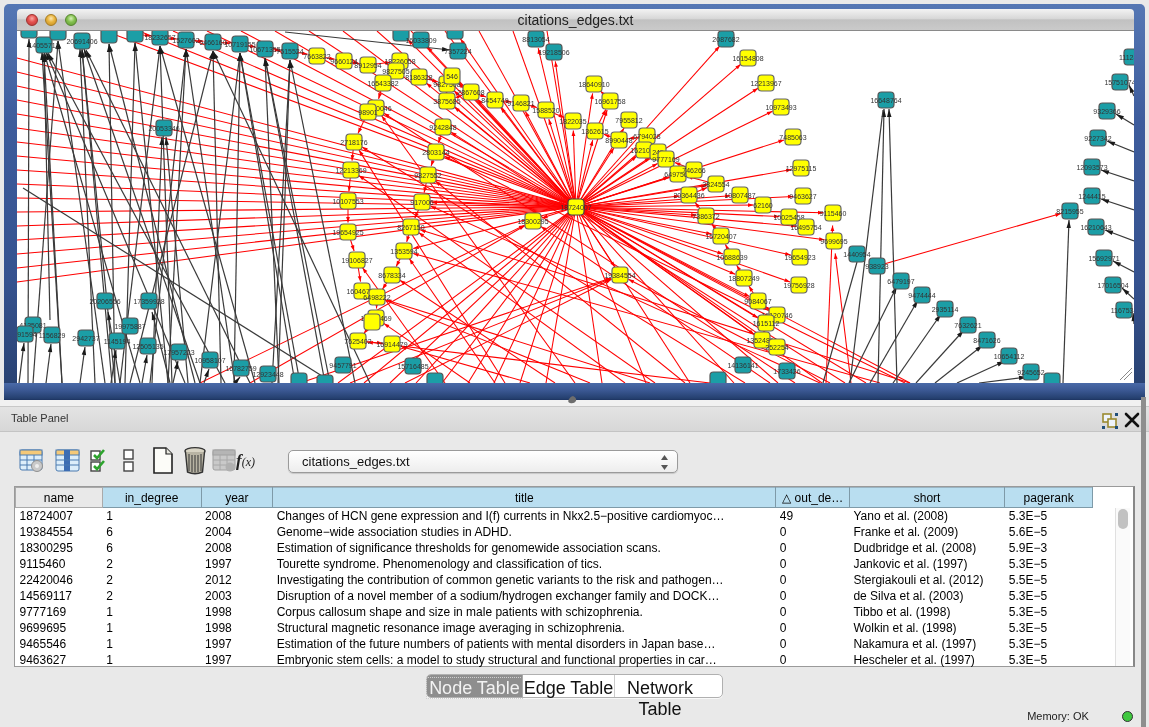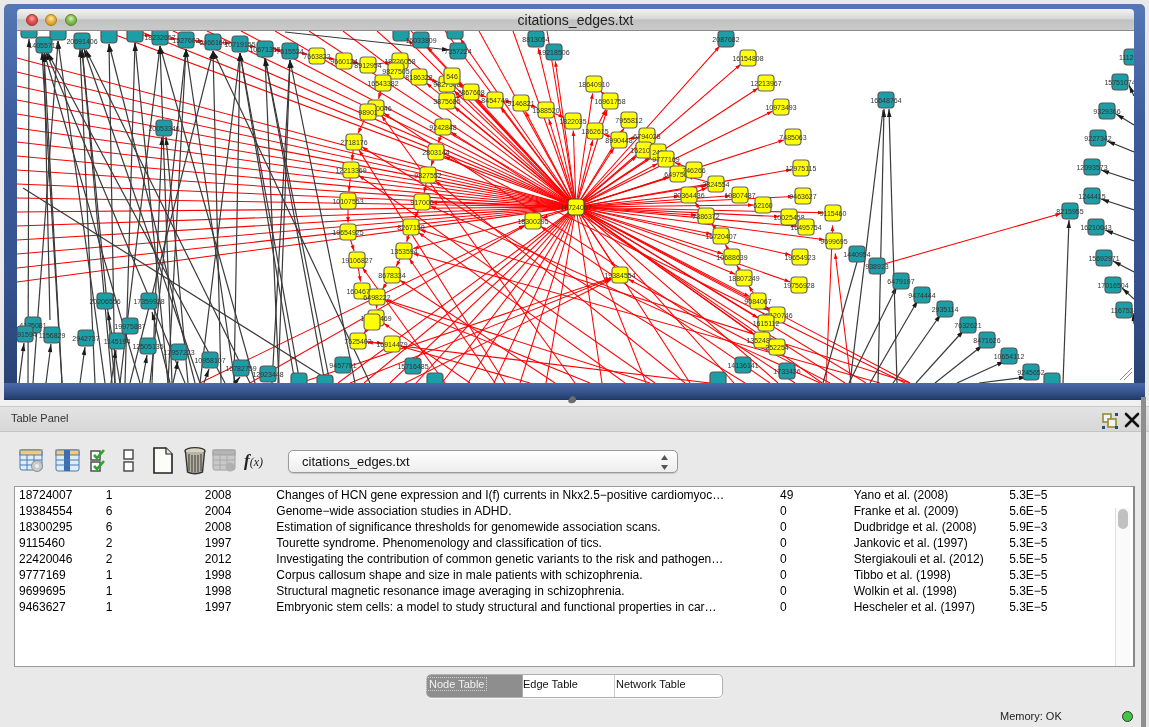--- a/index.html
+++ b/index.html
@@ -840,7 +840,7 @@
 <path d="M8 7V22 M15 7V22 M1 12H23 M1 17H23" stroke="#a8a8a8" stroke-width="1"></path>
 <circle cx="18" cy="19" r="4.5" fill="#b0b0b0"></circle>
 </svg>
-<div style="position:absolute;left:244px;top:18px;font-size:17px;color:#222;font-style:italic;font-family:'Liberation Serif',serif"><b>f</b><span style="font-size:12px">(x)</span></div>
+<div style="position:absolute;left:236px;top:18px;font-size:17px;color:#222;font-style:italic;font-family:'Liberation Serif',serif"><b>f</b><span style="font-size:12px">(x)</span></div>
 </div>
 <div class="combo">
     <span>citations_edges.txt</span>

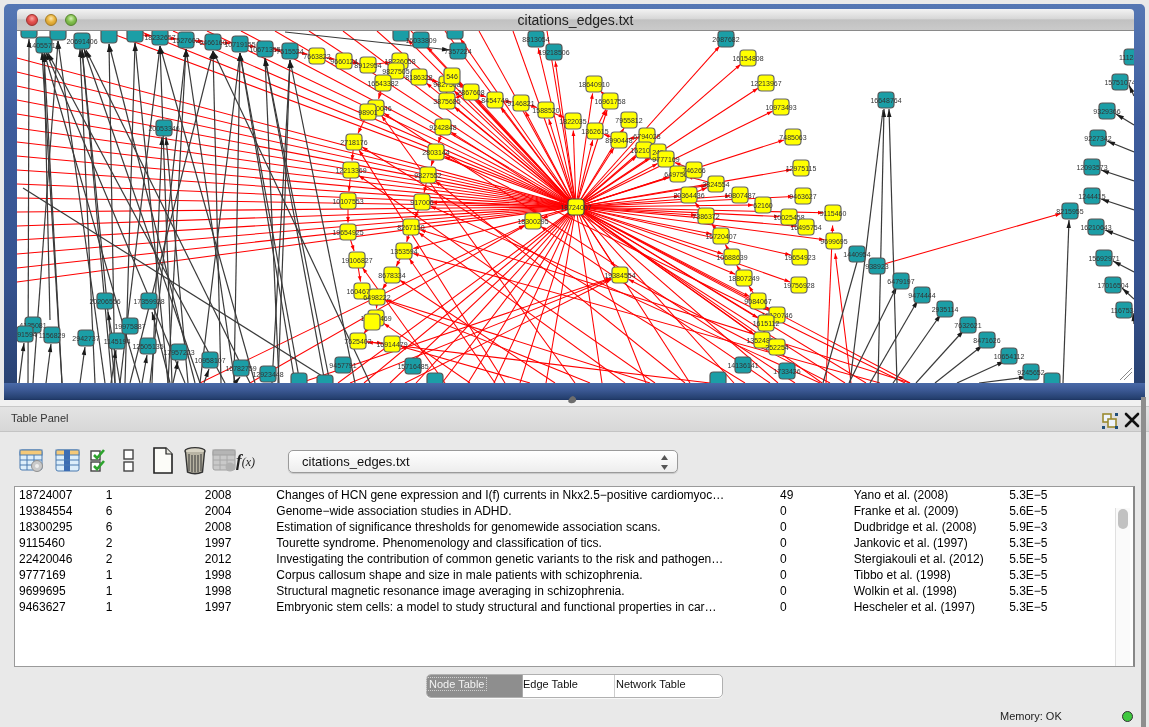--- a/index.html
+++ b/index.html
@@ -852,6 +852,15 @@
 <div class="tablewrap">
 <table>
 <tbody>
+        <tr>
+          <th class="first c1">name</th>
+          <th class="c2">in_degree</th>
+          <th class="c3">year</th>
+          <th class="c4">title</th>
+          <th class="c5">△ out_de…</th>
+          <th class="c6">short</th>
+          <th class="c7">pagerank</th>
+        </tr>
 <tr>
           <td class="c1">18724007</td>
           <td class="c2">1</td>

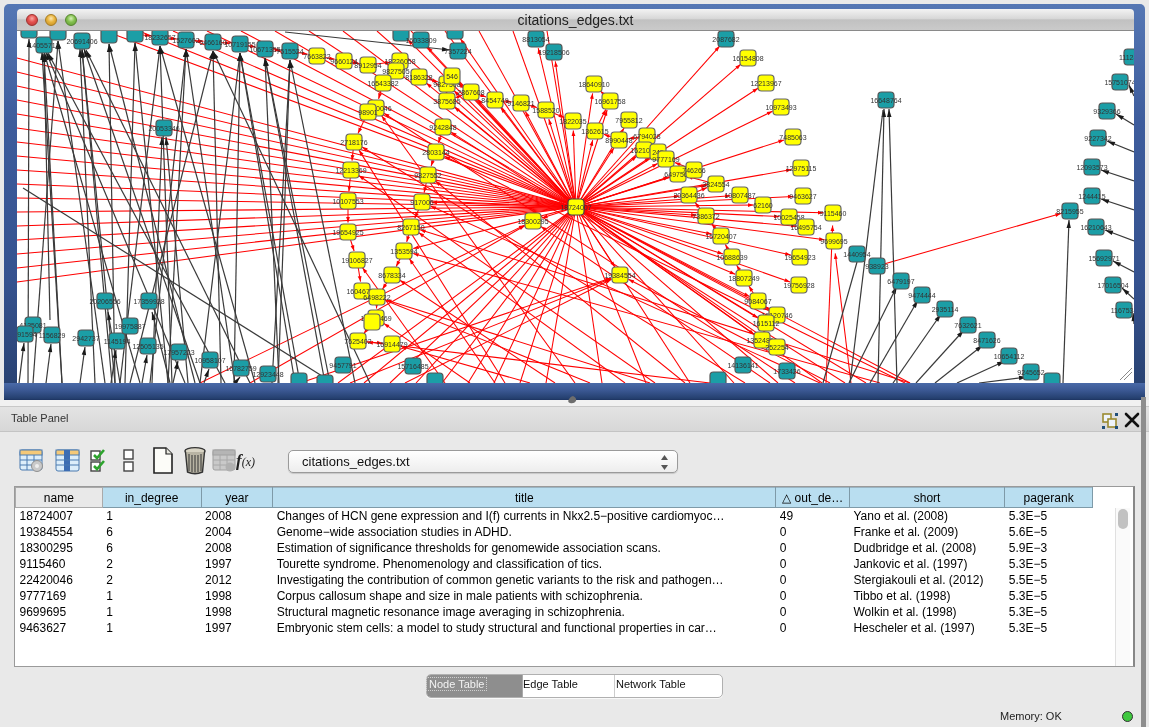--- a/index.html
+++ b/index.html
@@ -907,6 +907,15 @@
           <td class="c7">5.5E−5</td>
         </tr>
 <tr>
+          <td class="c1">14569117</td>
+          <td class="c2">2</td>
+          <td class="c3">2003</td>
+          <td class="c4">Disruption of a novel member of a sodium/hydrogen exchanger family and DOCK…</td>
+          <td class="c5">0</td>
+          <td class="c6">de Silva et al. (2003)</td>
+          <td class="c7">5.3E−5</td>
+        </tr>
+<tr>
           <td class="c1">9777169</td>
           <td class="c2">1</td>
           <td class="c3">1998</td>

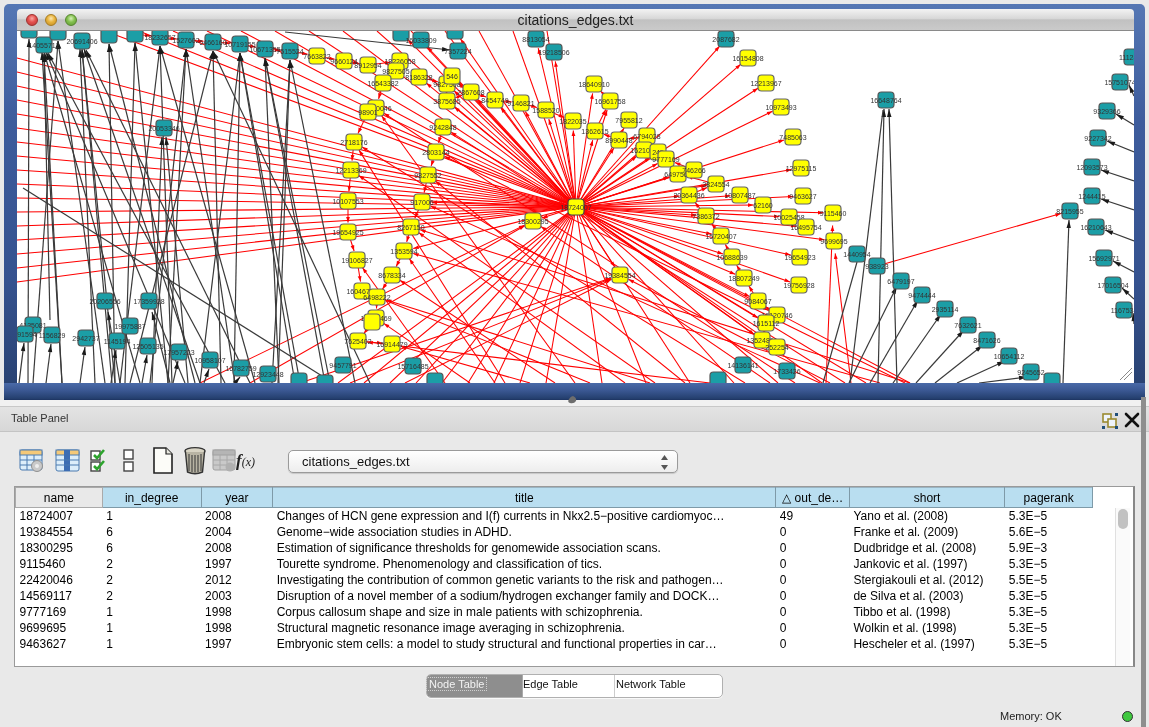--- a/index.html
+++ b/index.html
@@ -934,6 +934,15 @@
           <td class="c7">5.3E−5</td>
         </tr>
 <tr>
+          <td class="c1">9465546</td>
+          <td class="c2">1</td>
+          <td class="c3">1997</td>
+          <td class="c4">Estimation of the future numbers of patients with mental disorders in Japan base…</td>
+          <td class="c5">0</td>
+          <td class="c6">Nakamura et al. (1997)</td>
+          <td class="c7">5.3E−5</td>
+        </tr>
+<tr>
           <td class="c1">9463627</td>
           <td class="c2">1</td>
           <td class="c3">1997</td>

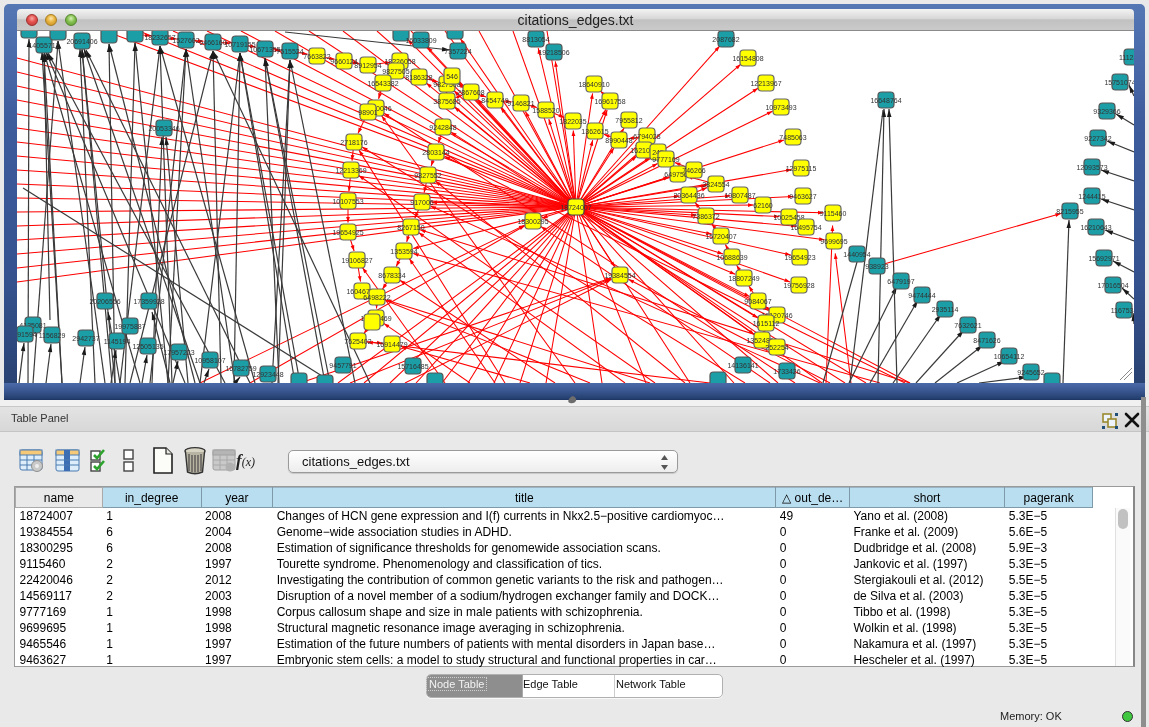--- a/index.html
+++ b/index.html
@@ -33,7 +33,7 @@
 .sbthumb{position:absolute;left:2px;top:1px;width:10px;height:20px;background:#c1c1c1;border-radius:5px}
 .tabs{position:absolute;left:426px;top:674px;width:297px;height:24px;background:#fff;border:1px solid #b0b0b0;border-radius:5px;
   box-shadow:0 1px 0 rgba(255,255,255,.7)}
-.tab{position:absolute;top:0;height:22px;font-size:11px;color:#111;padding-top:3px}
+.tab{position:absolute;top:0;height:22px;font-size:18px;color:#111;text-align:center;padding-top:3px}
 .tab.sel{background:#8e8e8e;color:#f2f2f2;border-radius:4px 0 0 4px}
 .memory{position:absolute;left:1000px;top:710px;width:116px;text-align:left;font-size:11px;color:#222}
 .dot{position:absolute;left:1122px;top:711px;width:11px;height:11px;border-radius:50%;background:#3fc83f;border:1px solid #333}

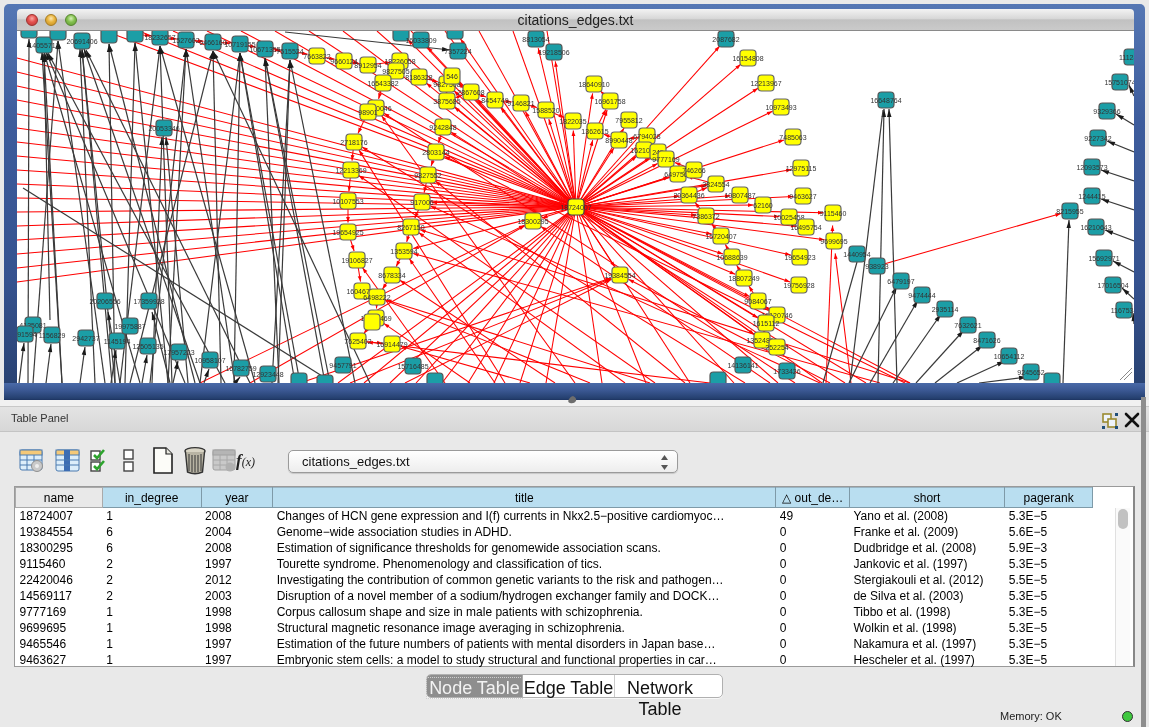--- a/index.html
+++ b/index.html
@@ -35,7 +35,7 @@
   box-shadow:0 1px 0 rgba(255,255,255,.7)}
 .tab{position:absolute;top:0;height:22px;font-size:18px;color:#111;text-align:center;padding-top:3px}
 .tab.sel{background:#8e8e8e;color:#f2f2f2;border-radius:4px 0 0 4px}
-.memory{position:absolute;left:1000px;top:710px;width:116px;text-align:left;font-size:11px;color:#222}
+.memory{position:absolute;left:1000px;top:710px;width:116px;text-align:center;font-size:11px;color:#222}
 .dot{position:absolute;left:1122px;top:711px;width:11px;height:11px;border-radius:50%;background:#3fc83f;border:1px solid #333}
 .rstrip{position:absolute;left:1141px;top:397px;width:5px;height:330px;background:#8e8e8e}
 </style>

